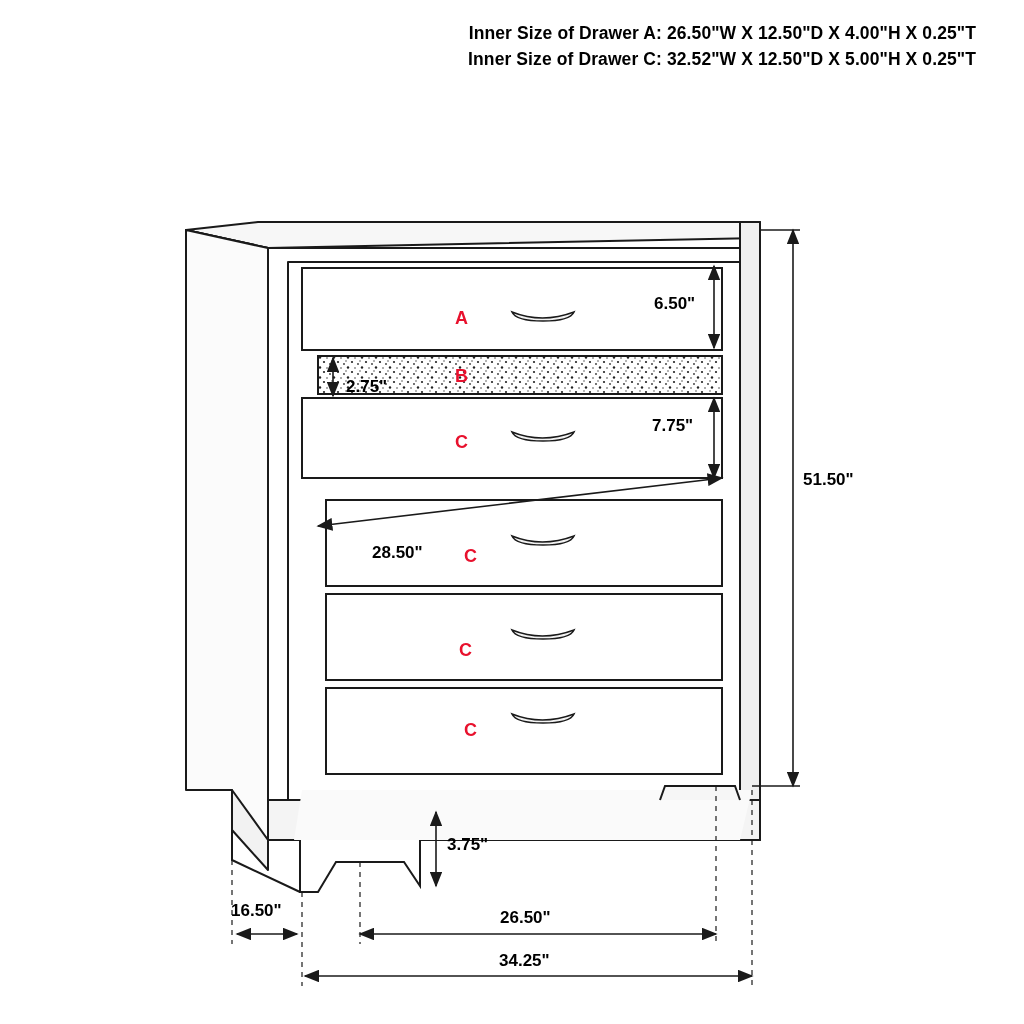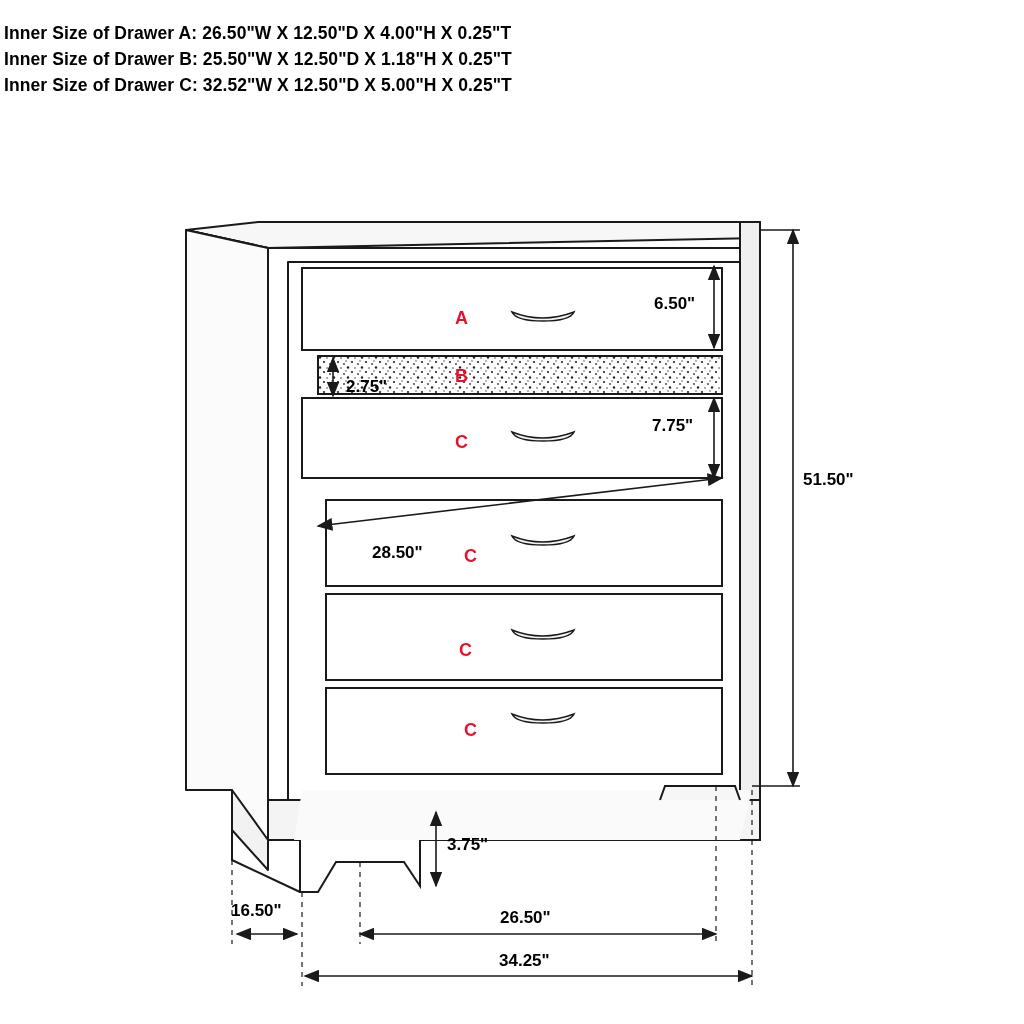--- a/index.html
+++ b/index.html
@@ -22,10 +22,10 @@
   }
   .spec-block {
     position: absolute;
-    left: 4px;
+    left: 12px;
     top: 20px;
     width: 964px;
-    text-align: left;
+    text-align: right;
   }
   .spec-line {
     font-size: 17.5px;

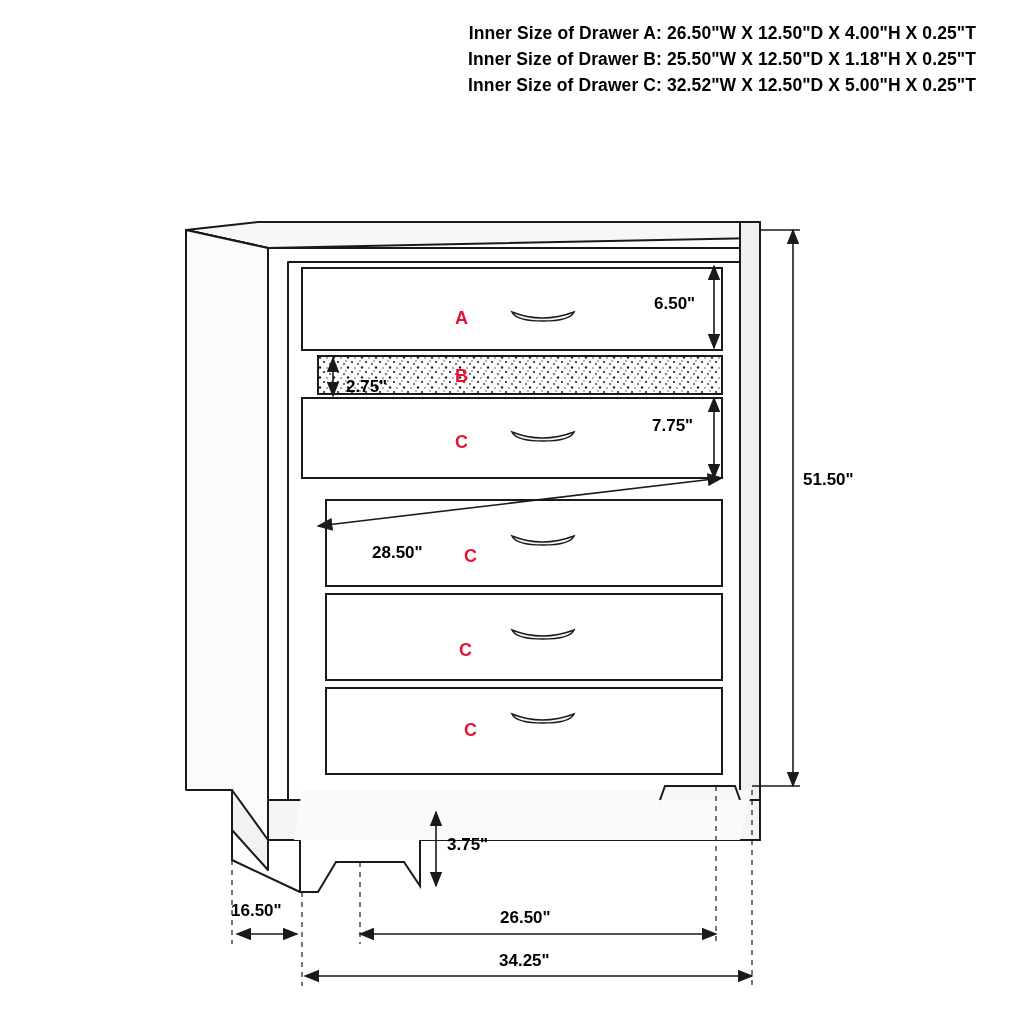--- a/index.html
+++ b/index.html
@@ -63,7 +63,6 @@
 
   <div class="spec-block">
     <div class="spec-line">Inner Size of Drawer A: 26.50"W X 12.50"D X 4.00"H X 0.25"T</div>
-    <div class="spec-line">Inner Size of Drawer B: 25.50"W X 12.50"D X 1.18"H X 0.25"T</div>
     <div class="spec-line">Inner Size of Drawer C: 32.52"W X 12.50"D X 5.00"H X 0.25"T</div>
   </div>
 

